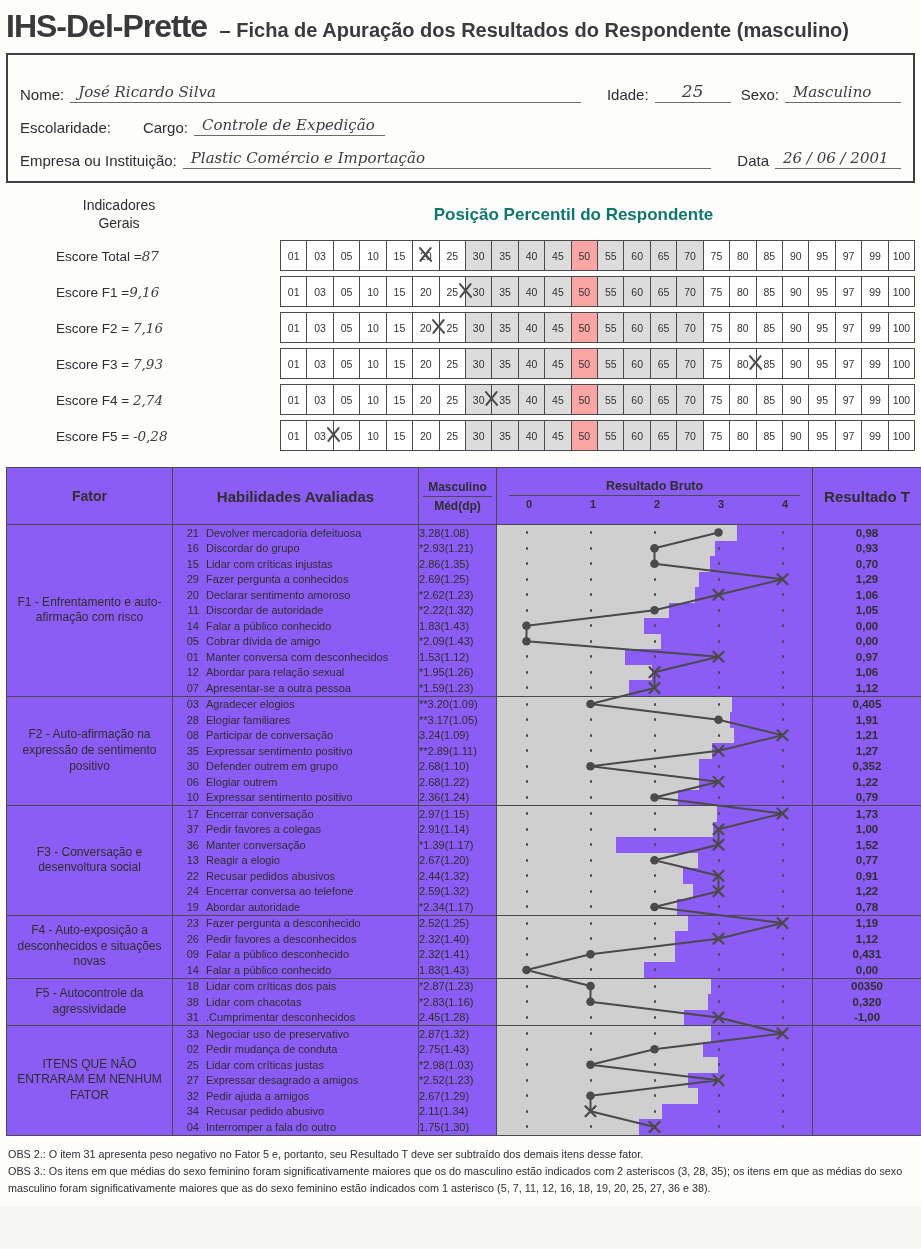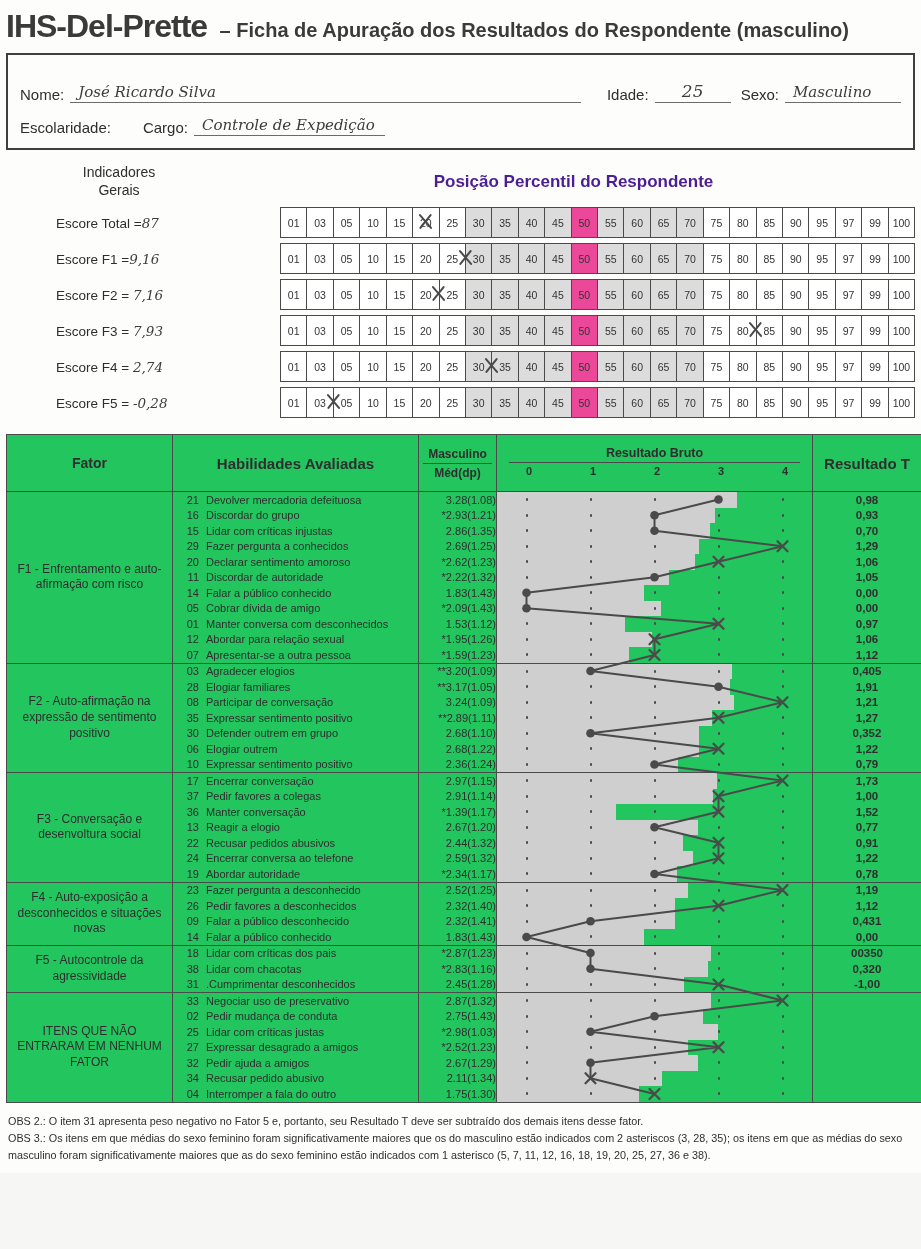--- a/index.html
+++ b/index.html
@@ -92,6 +92,13 @@
       <span class="gap"></span>
       <span class="flabel">Cargo:</span>
       <span class="fval hand" style="width:175px;">Controle de Expedição</span>
+    </div>
+    <div class="form-row">
+      <span class="flabel">Empresa ou Instituição:</span>
+      <span class="fval grow hand">Plastic Comércio e Importação</span>
+      <span class="gap"></span>
+      <span class="flabel">Data</span>
+      <span class="fval hand" style="width:110px;">26 / 06 / 2001</span>
     </div>
   </div>
 

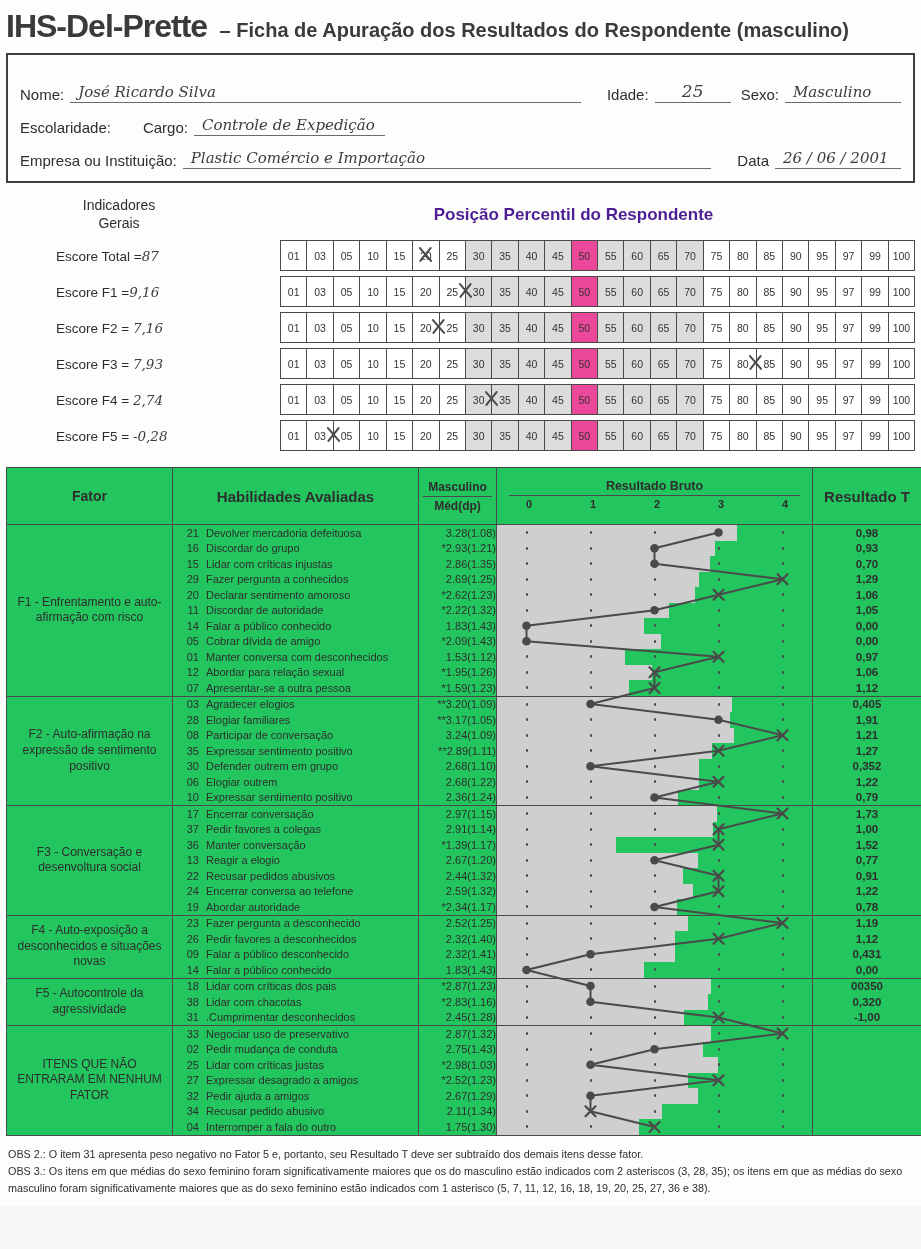--- a/index.html
+++ b/index.html
@@ -26,7 +26,7 @@
   .perc-head{display:flex;align-items:center;margin-bottom:8px;}
   .perc-heading{width:226px;text-align:center;font-size:14px;color:#2e2e2e;line-height:1.25;}
   .perc-heading .l1{display:block;}
-  .perc-title{flex:1;text-align:center;font-size:17px;font-weight:600;color:#4c1d95;}
+  .perc-title{flex:1;text-align:center;font-size:17px;font-weight:600;color:#0f766e;}
   .perc-row{display:flex;align-items:center;margin-bottom:5px;margin-left:48px;}
   .perc-label{width:226px;font-size:13.5px;color:#2e2e2e;padding-left:2px;box-sizing:border-box;}
   .perc-score{font-family:"DejaVu Serif",serif;font-style:italic;font-size:13.5px;color:#3d3d3d;}

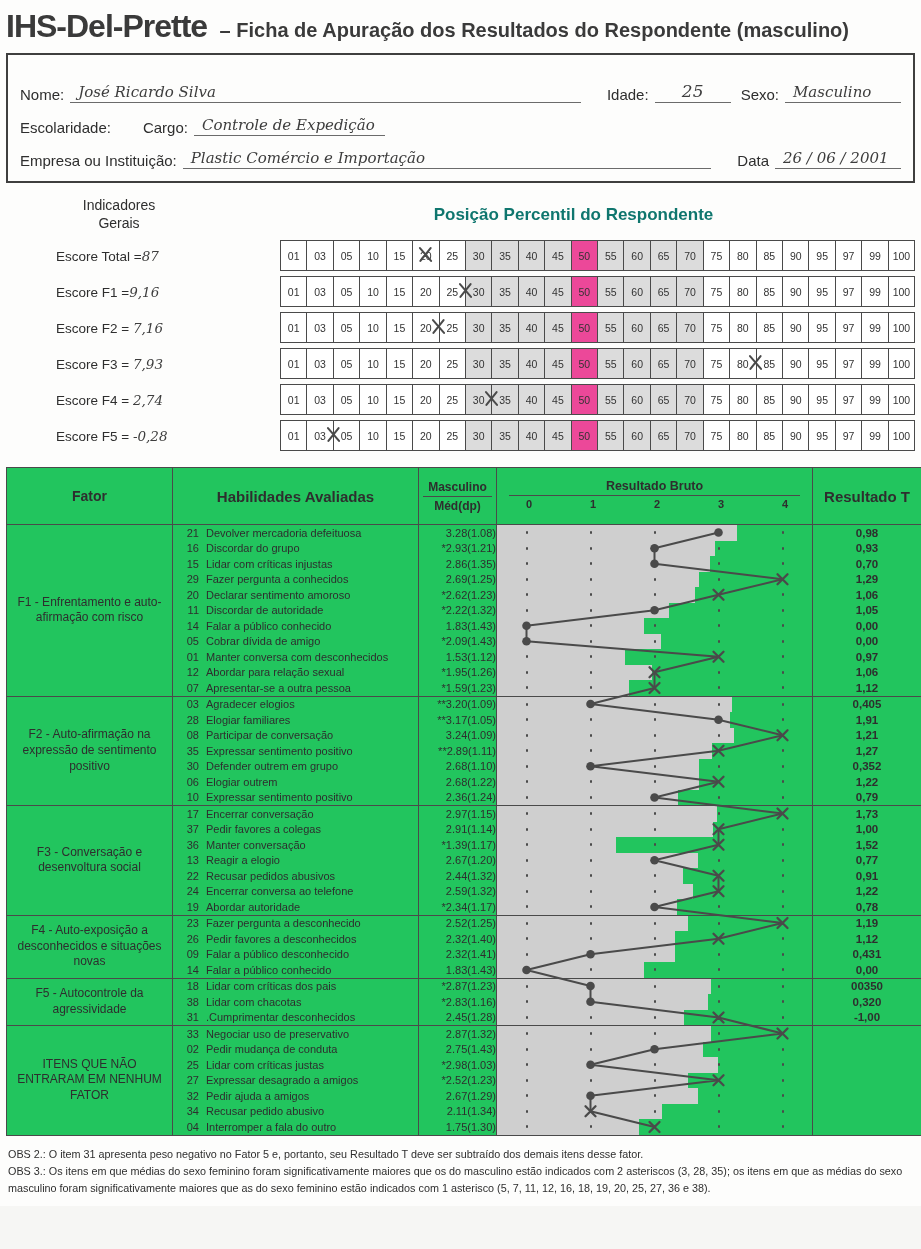--- a/index.html
+++ b/index.html
@@ -34,7 +34,7 @@
   .perc-cell{flex:1;border-left:1px solid #4a4a4a;height:29px;display:flex;align-items:center;justify-content:center;font-size:10.5px;color:#333;}
   .perc-cell:first-child{border-left:none;}
   .perc-cell.shade{background:#dcdcdc;}
-  .perc-cell.shade-dark{background:#ec4899;}
+  .perc-cell.shade-dark{background:#fca5a5;}
   .perc-x{position:absolute;top:50%;width:18px;height:20px;transform:translate(-50%,-50%);z-index:3;}
 
   

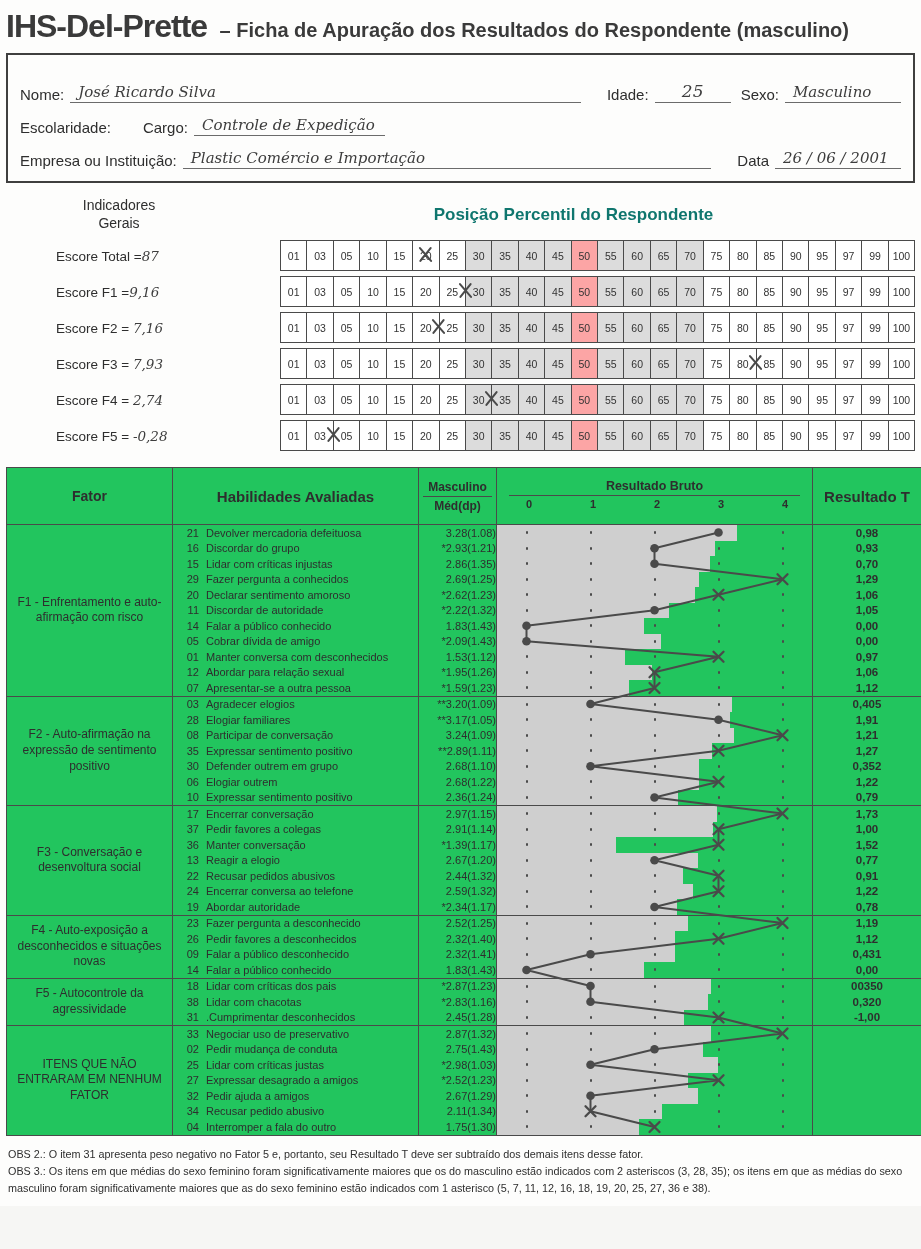--- a/index.html
+++ b/index.html
@@ -39,7 +39,7 @@
 
   
   #table-wrap{position:relative;margin:0 2px;}
-  table.results{border-collapse:collapse;width:915px;table-layout:fixed;border:1.6px solid #4a4a4a;background:#22c55e;}
+  table.results{border-collapse:collapse;width:915px;table-layout:fixed;border:1.6px solid #4a4a4a;background:#8b5cf6;}
   col.c-fator{width:166px;} col.c-hab{width:246px;} col.c-med{width:78px;} col.c-chart{width:316px;} col.c-t{width:109px;}
   th{font-weight:600;color:#2e2e2e;vertical-align:middle;padding:2px;}
   thead th{border-bottom:1.2px solid #4a4a4a;height:52px;}

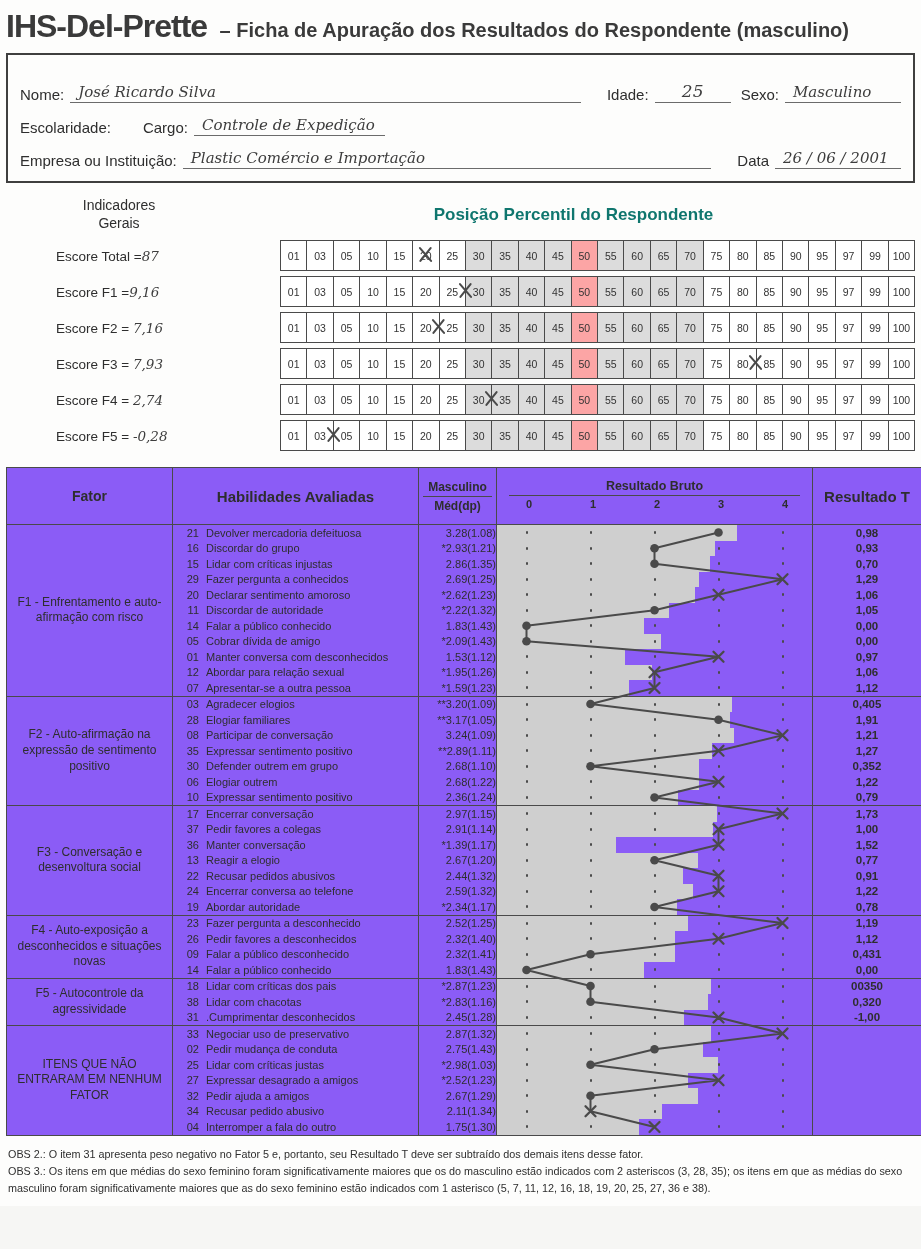--- a/index.html
+++ b/index.html
@@ -54,7 +54,7 @@
   td.fator-cell{text-align:center;font-size:12px;color:#2e2e2e;line-height:1.3;padding:0 8px;}
   td.hab-cell{font-size:11px;color:#2e2e2e;padding:0 2px 0 6px;white-space:nowrap;overflow:hidden;}
   .inum{display:inline-block;width:20px;text-align:right;margin-right:7px;}
-  td.med-cell{font-size:11px;text-align:right;color:#2e2e2e;white-space:nowrap;}
+  td.med-cell{font-size:11px;text-align:left;color:#2e2e2e;white-space:nowrap;}
   td.t-cell{font-size:11.5px;font-weight:600;text-align:center;color:#2e2e2e;}
   td.chart-cell{position:relative;}
   .bar{position:absolute;left:0;top:0;bottom:0;background:#cfcfcf;}

